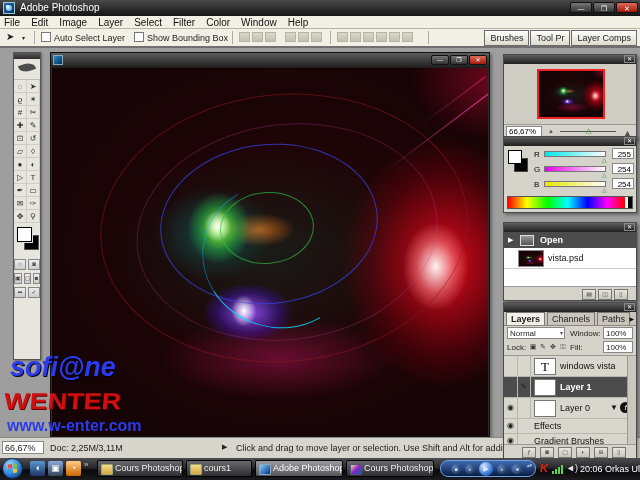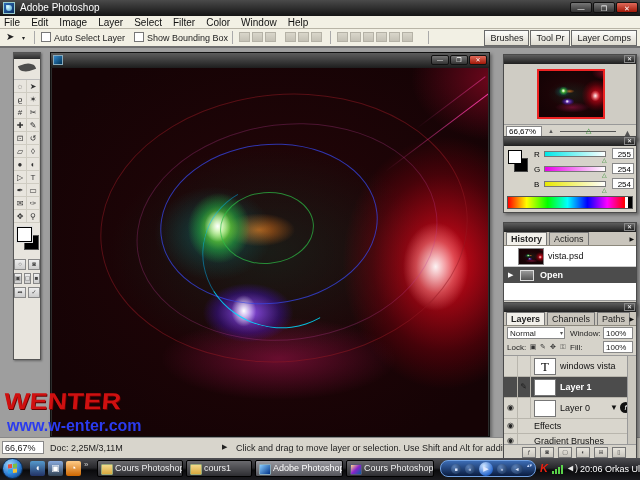--- a/index.html
+++ b/index.html
@@ -412,11 +412,6 @@
     <div class="pal-head">
       <span class="pal-x">✕</span>
     </div>
-    <div class="pal-tabs">
-      <span class="ptab active">History</span>
-      <span class="ptab">Actions</span>
-      <span class="pmenu">▶</span>
-    </div>
     <div id="his-body">
       <div class="his-row">
         <span class="his-thumb art-bg"></span>

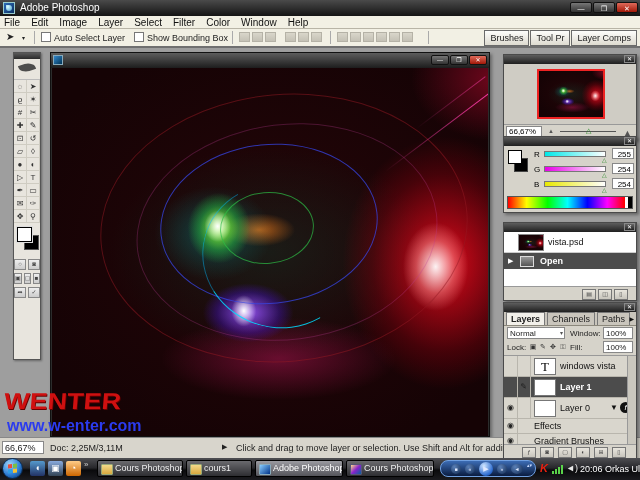--- a/index.html
+++ b/index.html
@@ -413,14 +413,14 @@
       <span class="pal-x">✕</span>
     </div>
     <div id="his-body">
-      <div class="his-row">
-        <span class="his-thumb art-bg"></span>
-        <span class="his-name">vista.psd</span>
-      </div>
       <div class="his-row" id="his-open">
         <span class="slider-tri">▶</span>
         <span class="oicon"></span>
         <span class="his-name">Open</span>
+      </div>
+      <div class="his-row">
+        <span class="his-thumb art-bg"></span>
+        <span class="his-name">vista.psd</span>
       </div>
     </div>
     <div id="his-foot">

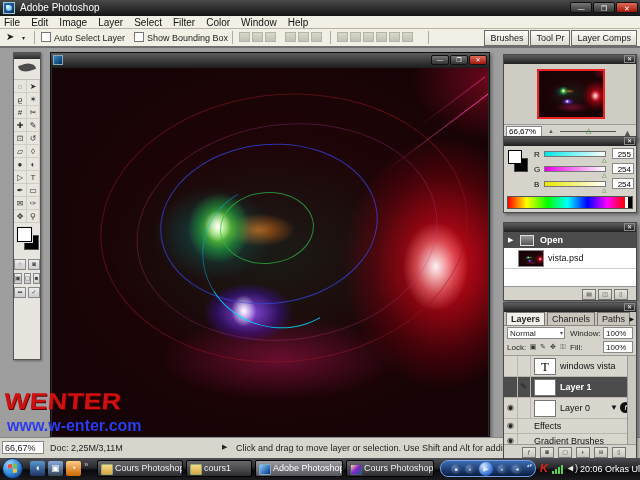--- a/index.html
+++ b/index.html
@@ -353,6 +353,7 @@
     </div>
   </div>
 
+  <div id="wm1">sofi@ne</div>
   <div id="wm2">WENTER</div>
   <div id="wm3">www.w-enter.com</div>
 

